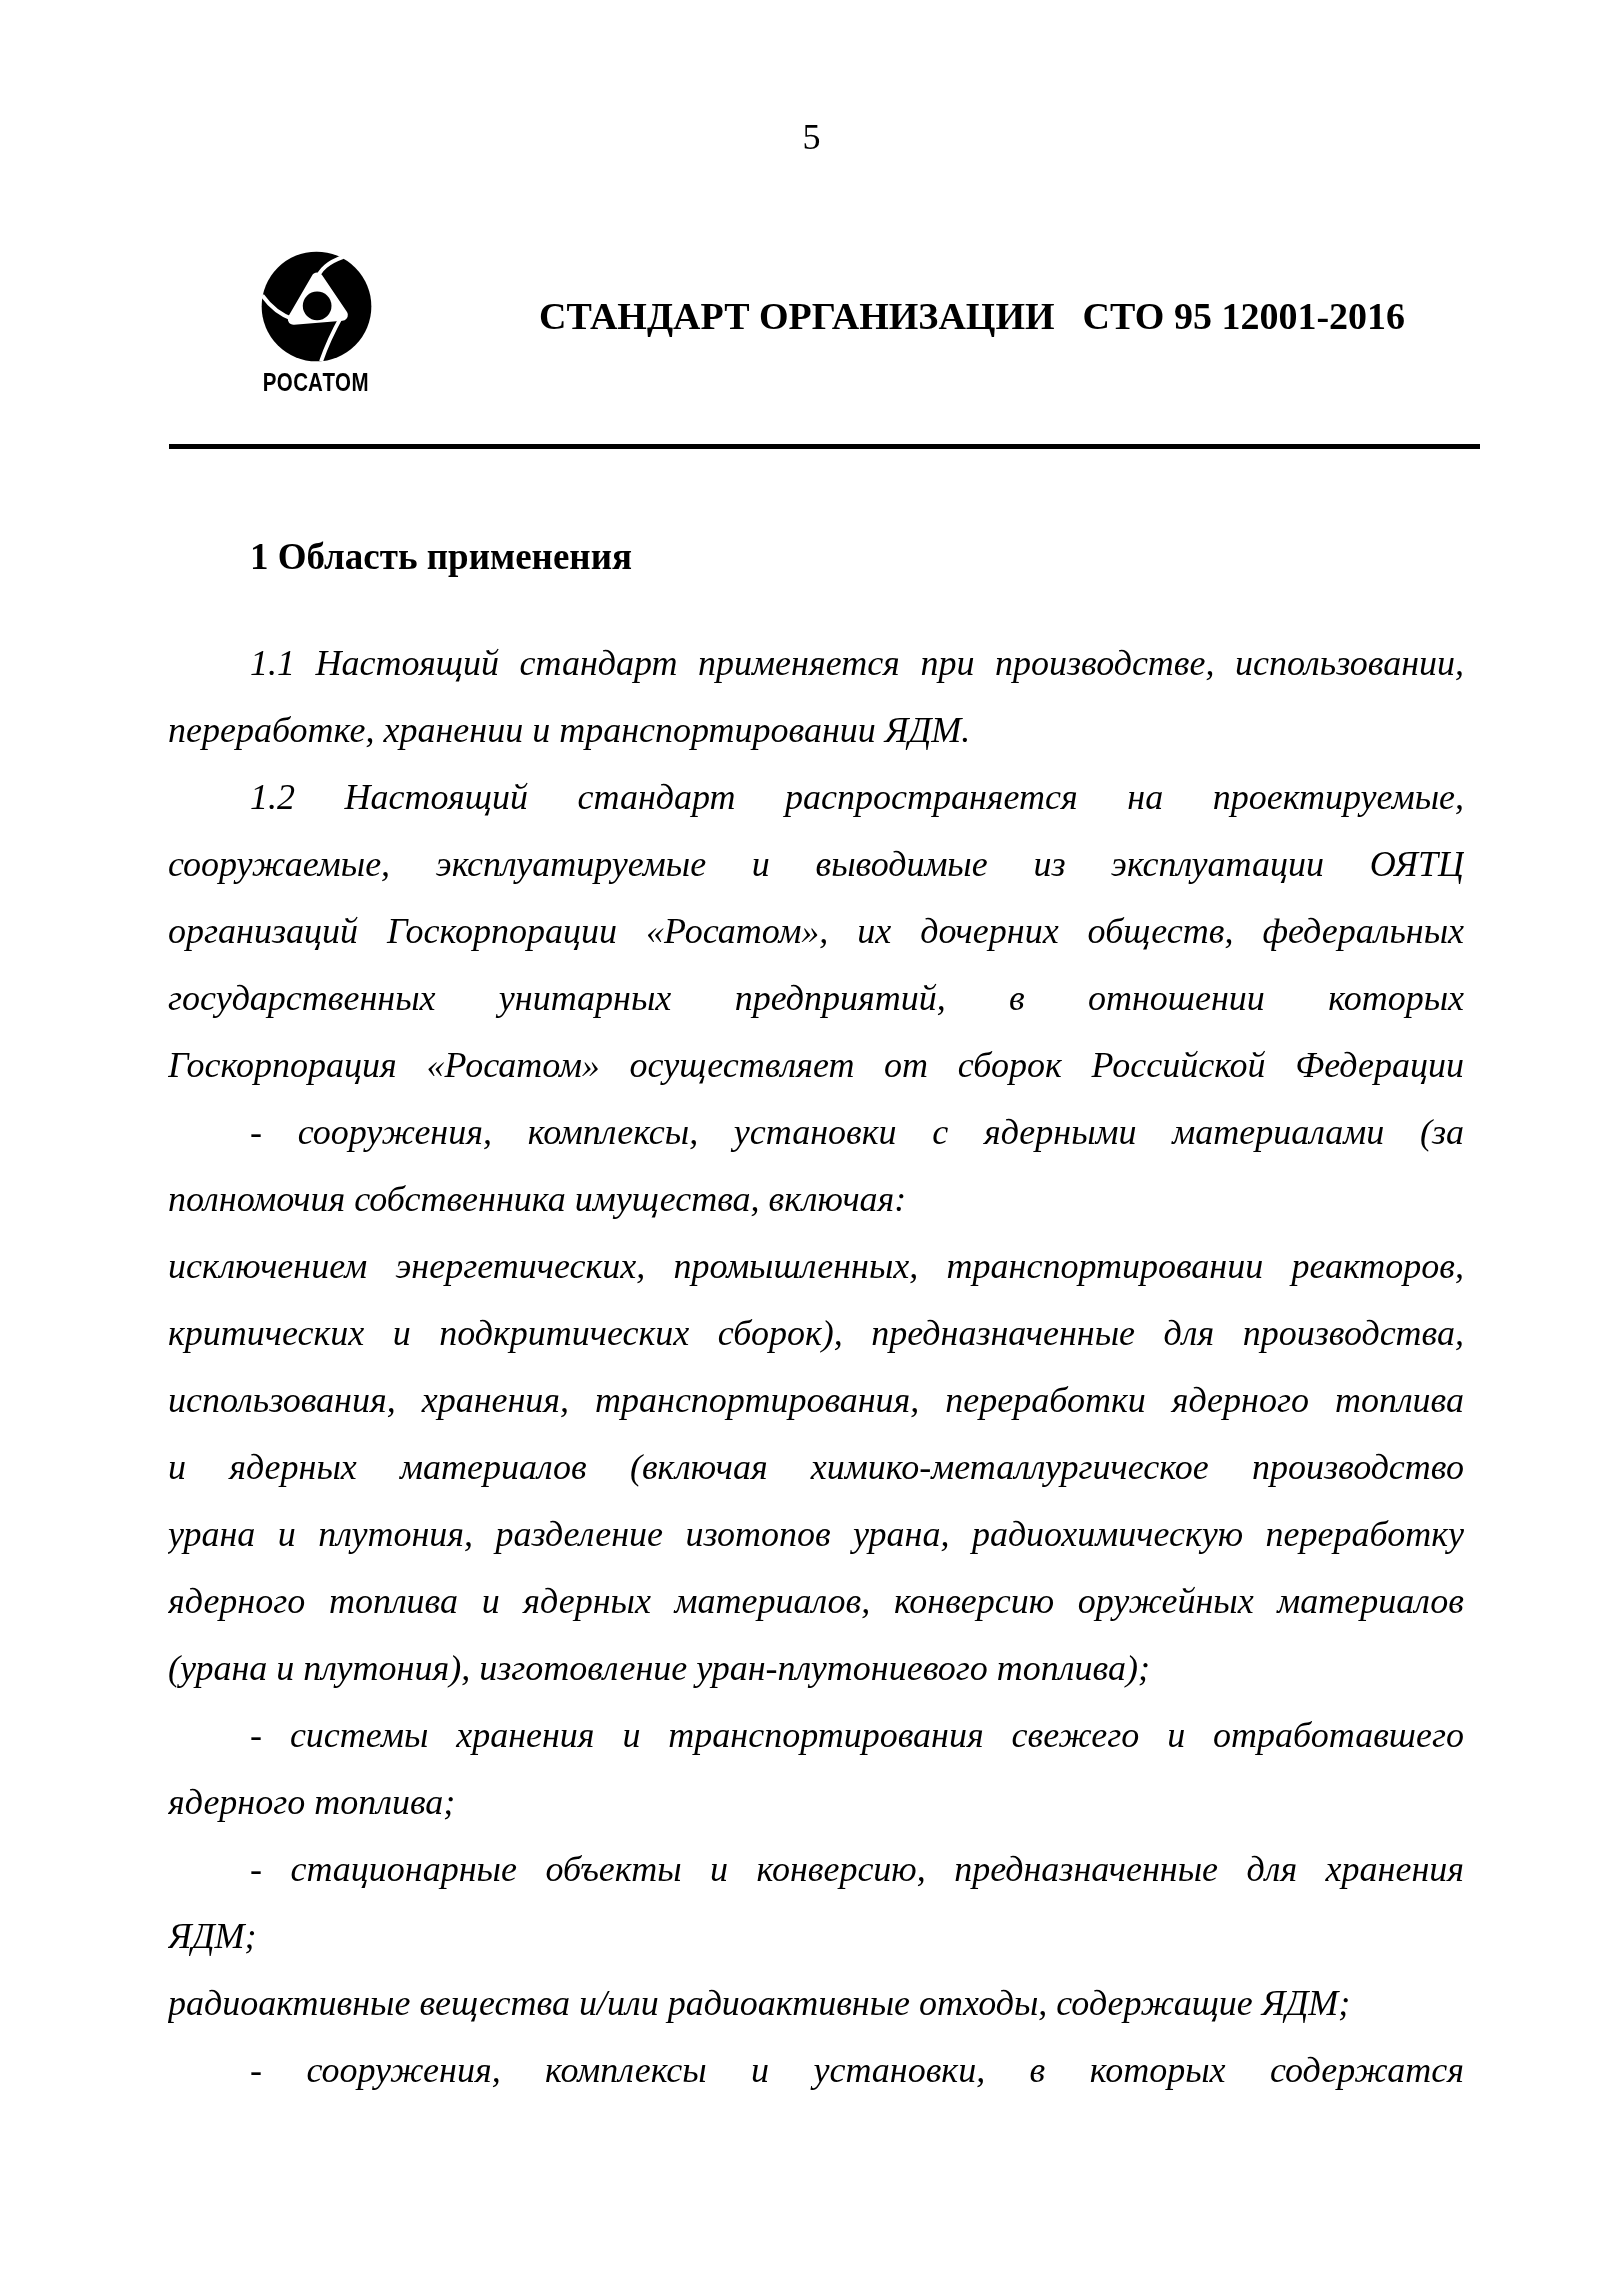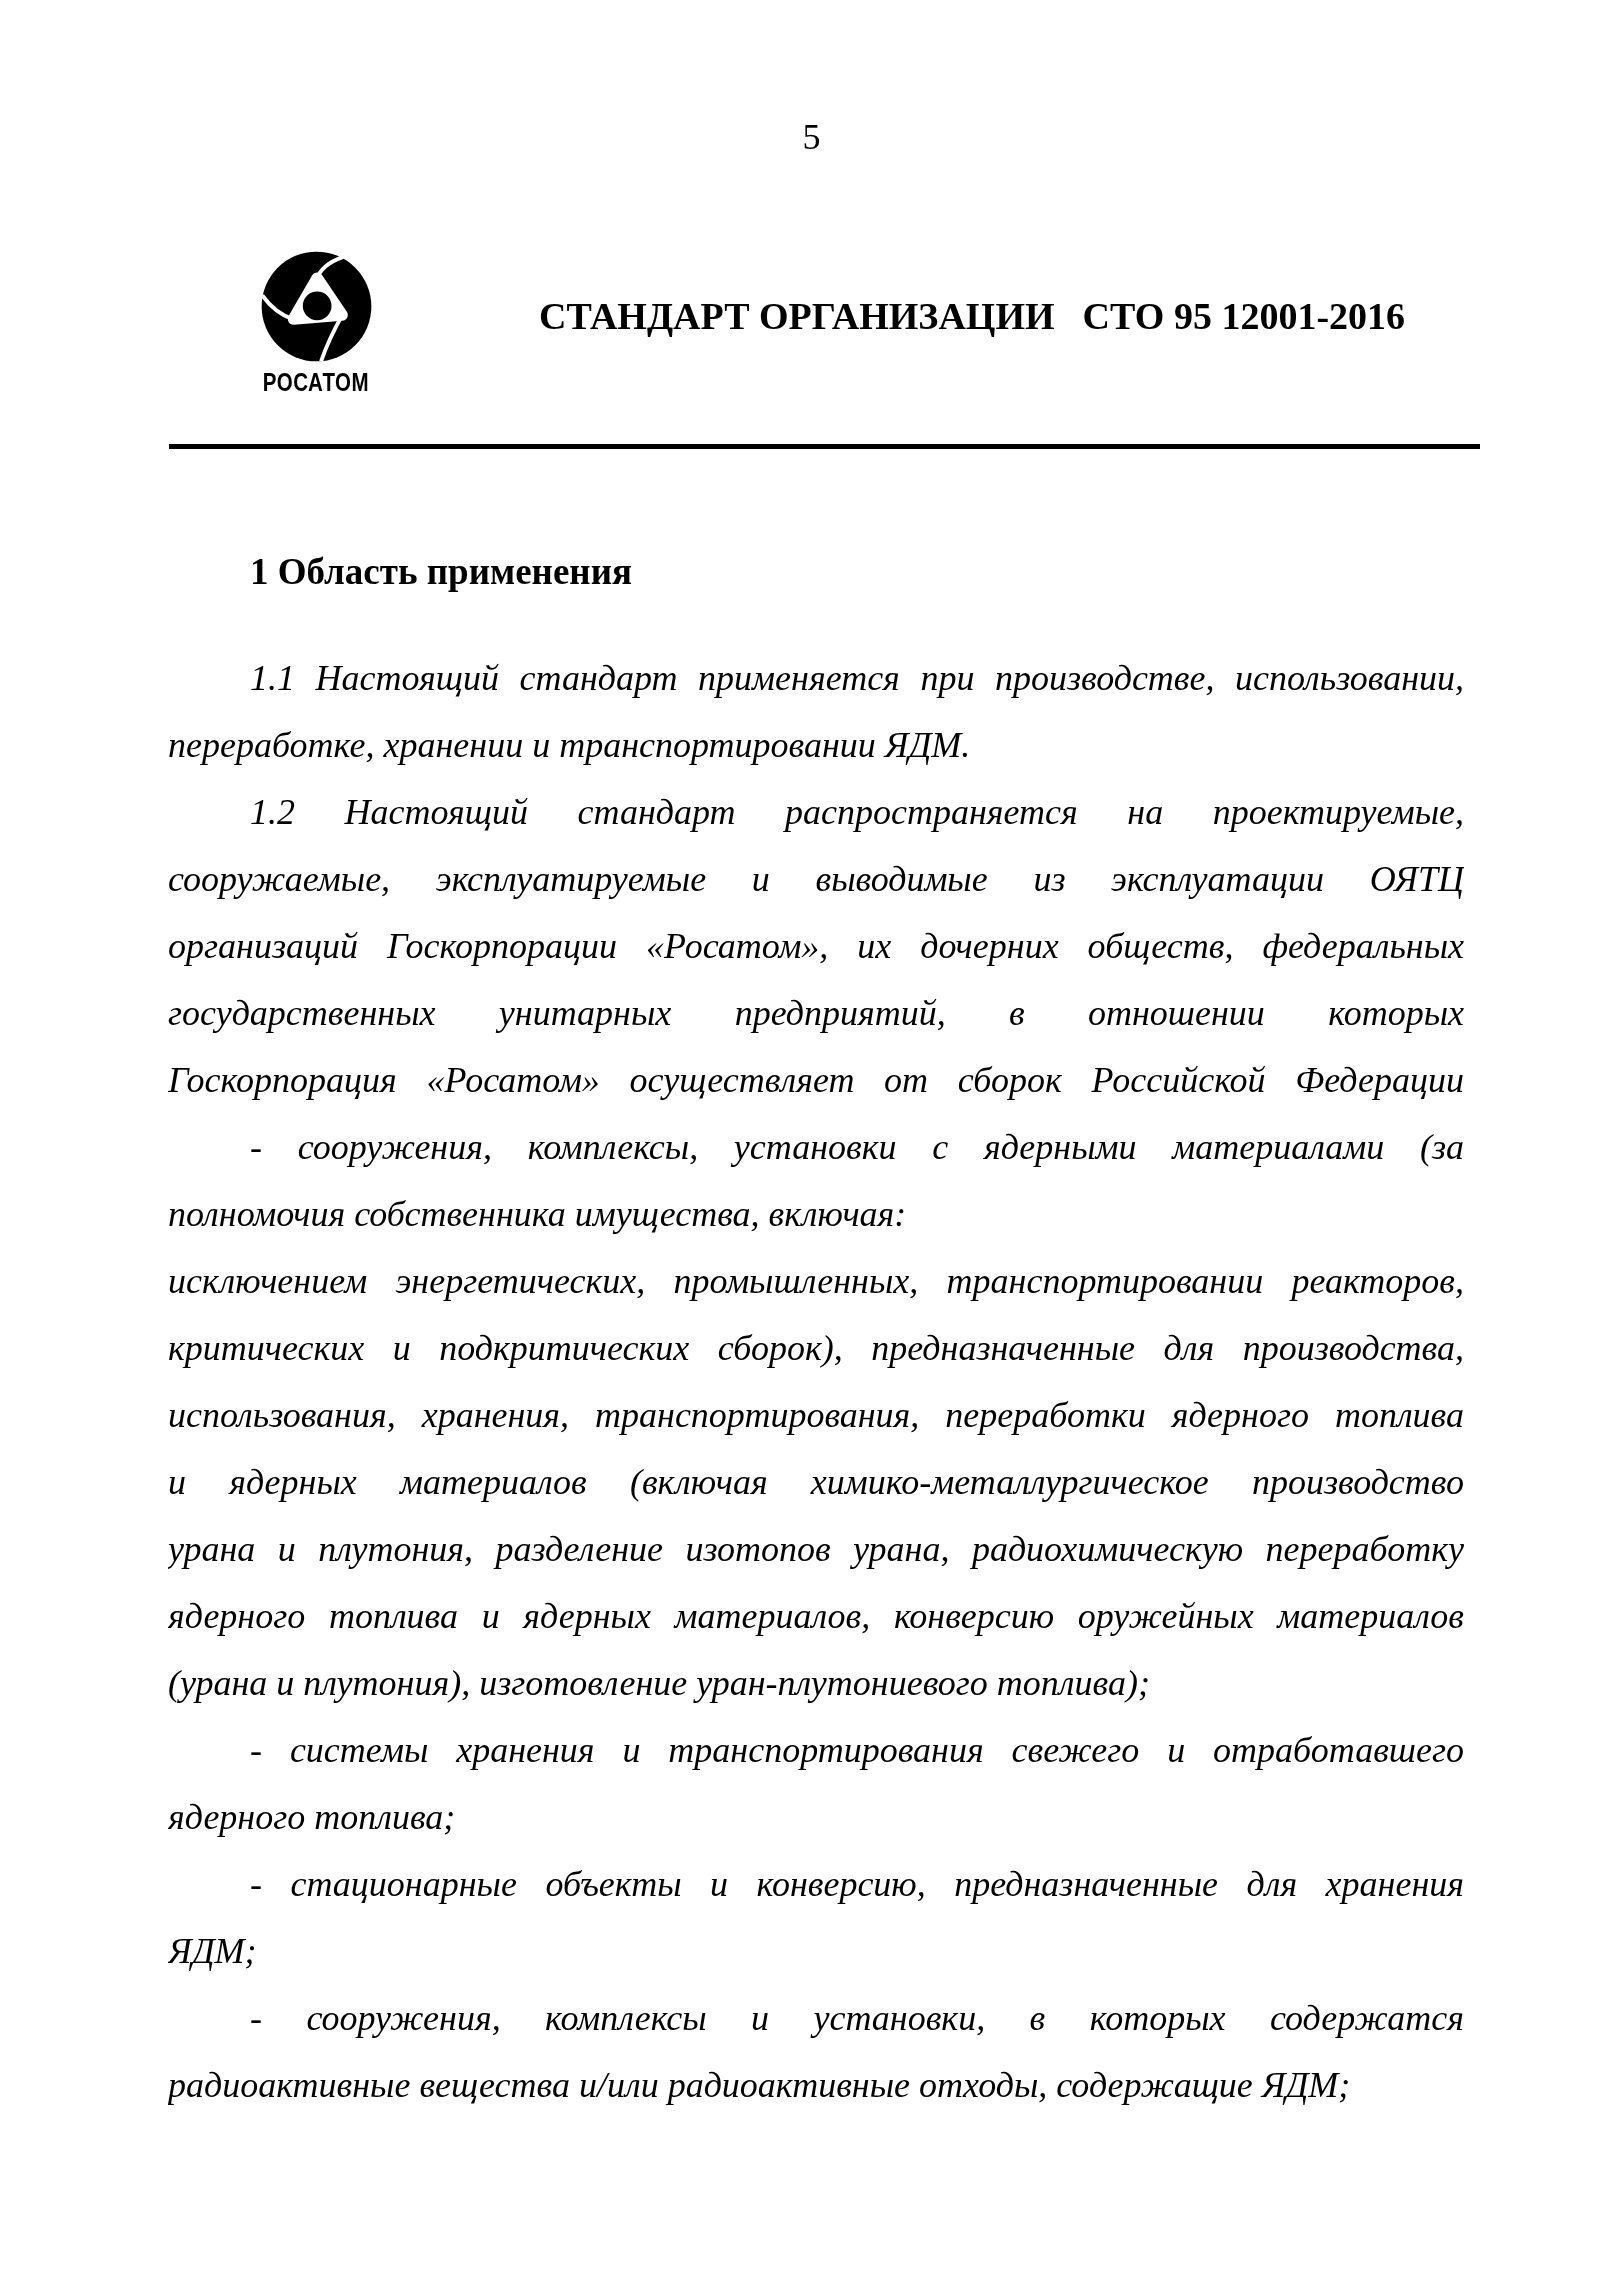--- a/index.html
+++ b/index.html
@@ -71,7 +71,7 @@
   #body {
     position: absolute;
     left: 168px;
-    top: 538px;
+    top: 523px;
     width: 1296px;
   }
   #section-heading {

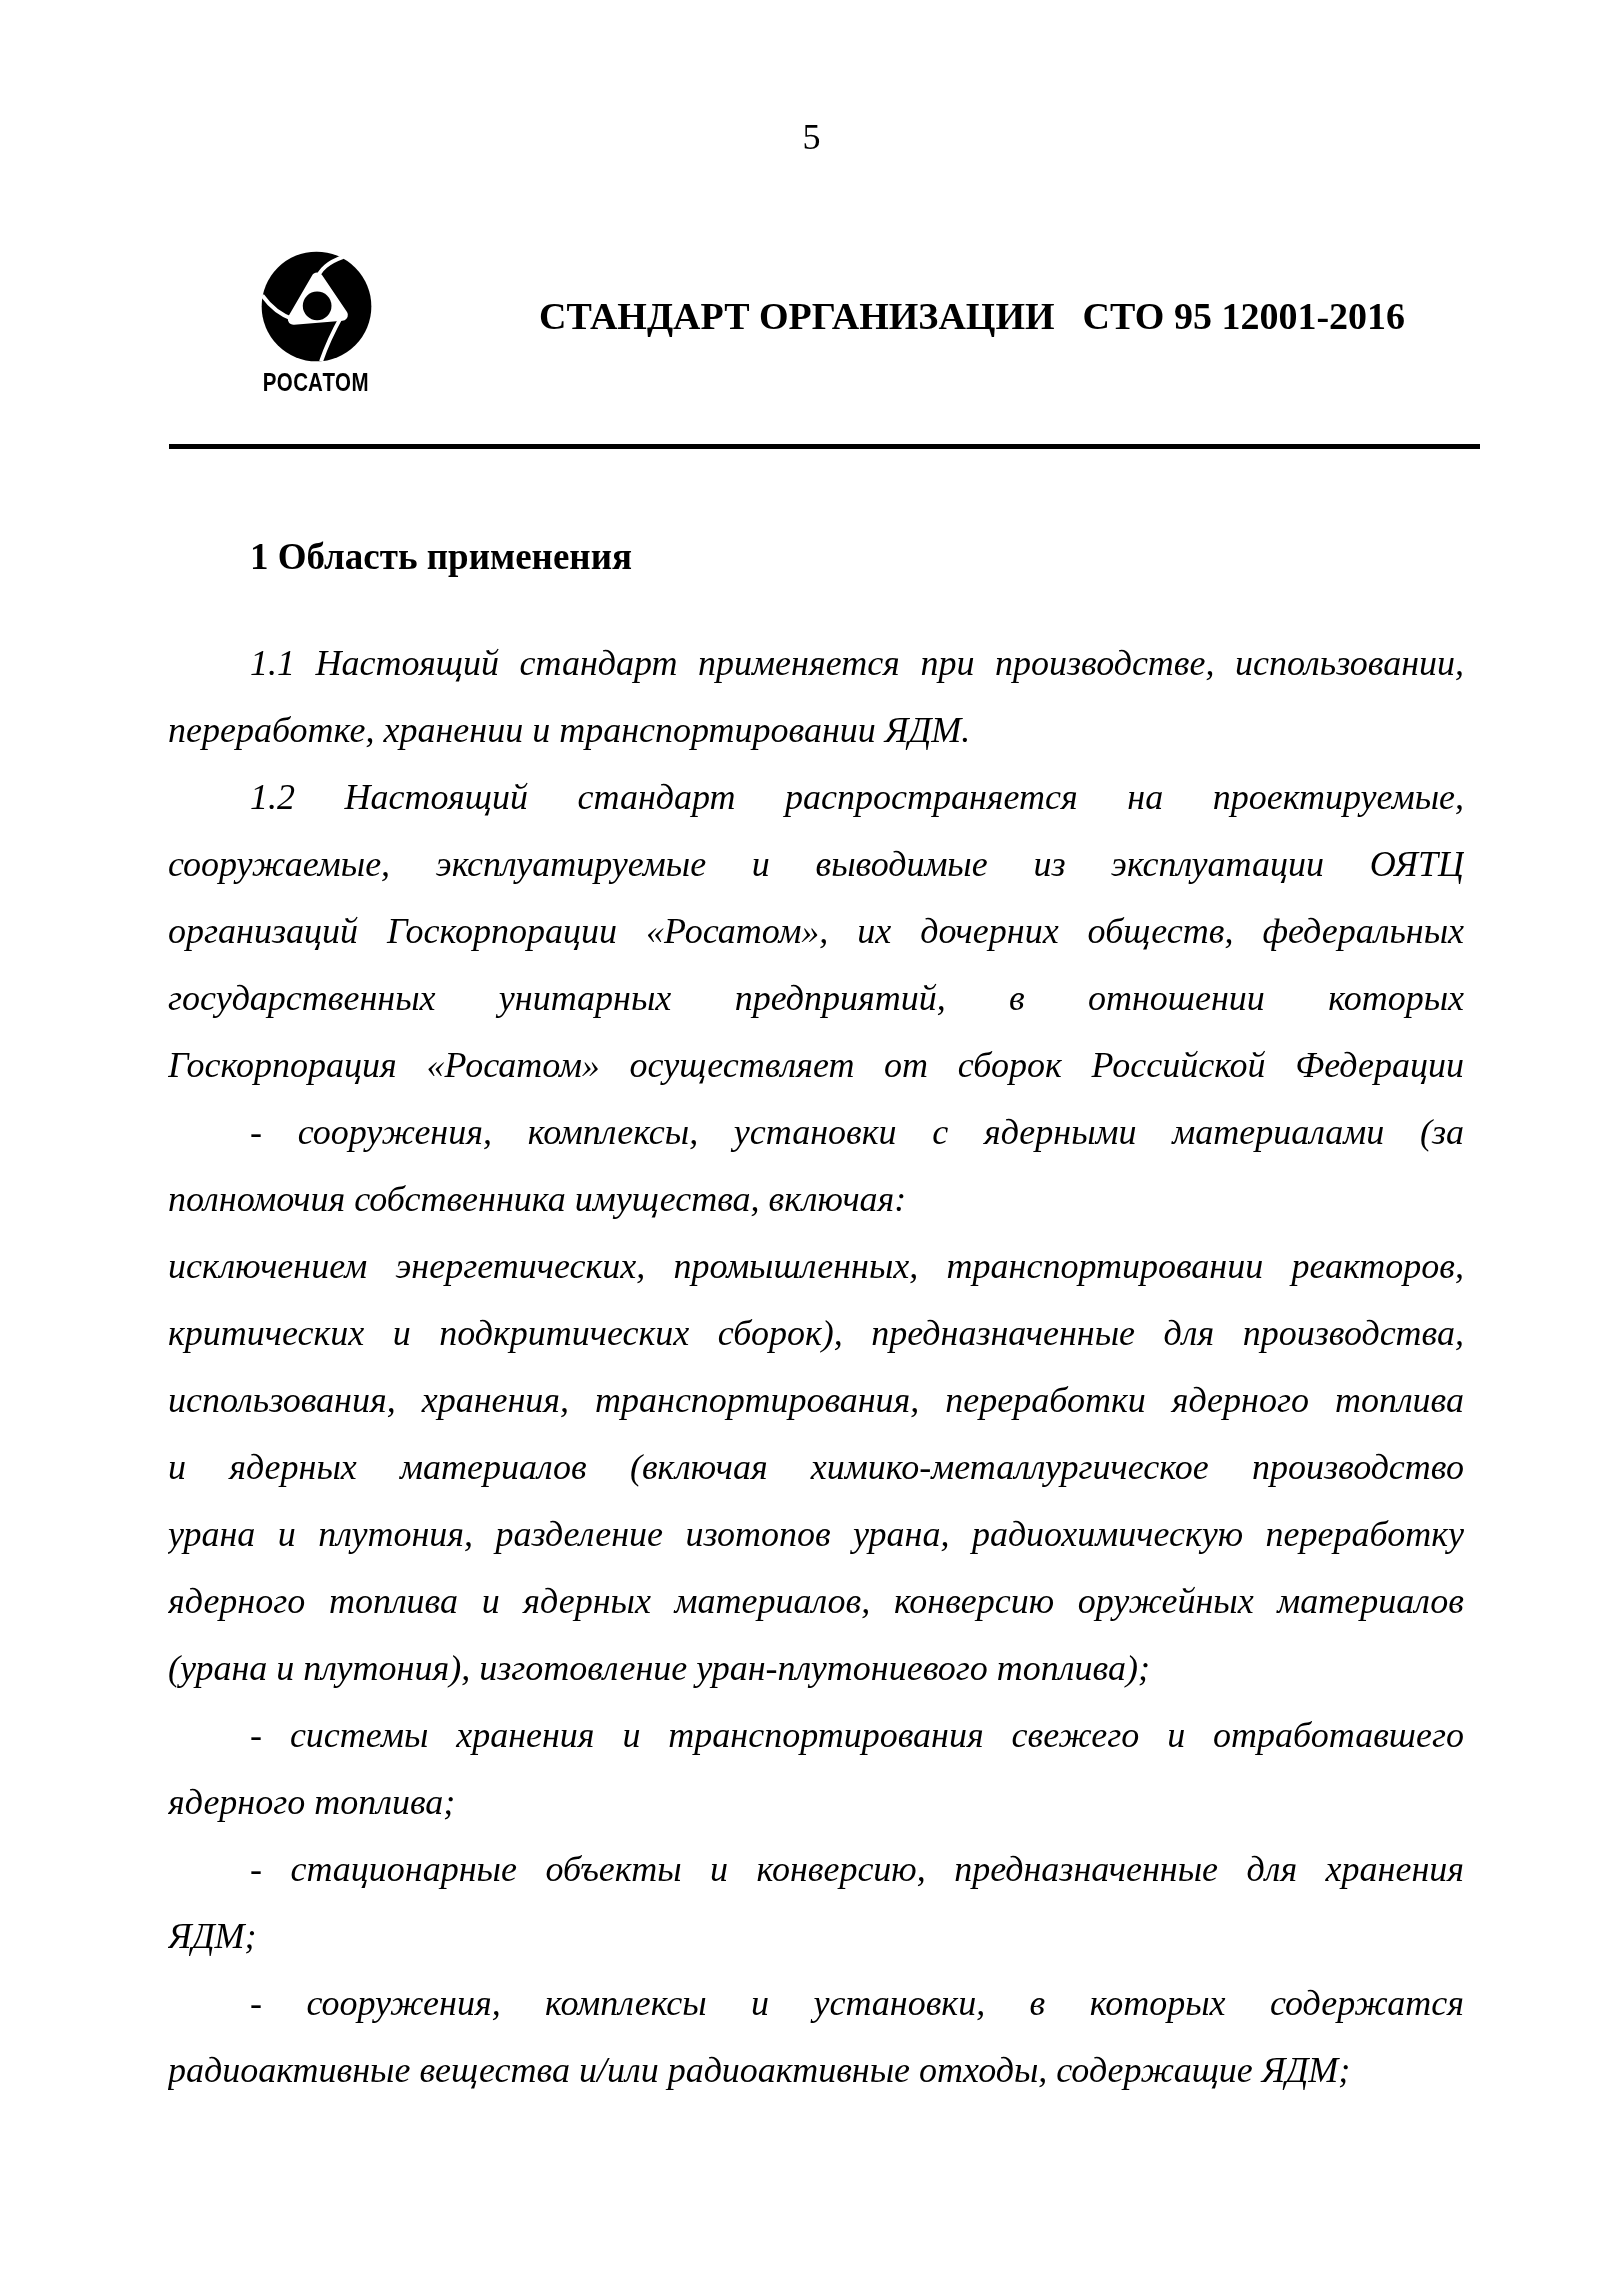--- a/index.html
+++ b/index.html
@@ -144,8 +144,8 @@
         <div class="line last">ядерного топлива;</div>
         <div class="line indent">- стационарные объекты и конверсию, предназначенные для хранения</div>
         <div class="line last">ЯДМ;</div>
+        <div class="line last">радиоактивные вещества и/или радиоактивные отходы, содержащие ЯДМ;</div>
         <div class="line indent">- сооружения, комплексы и установки, в которых содержатся</div>
-        <div class="line last">радиоактивные вещества и/или радиоактивные отходы, содержащие ЯДМ;</div>
       </div>
   </div>
 

